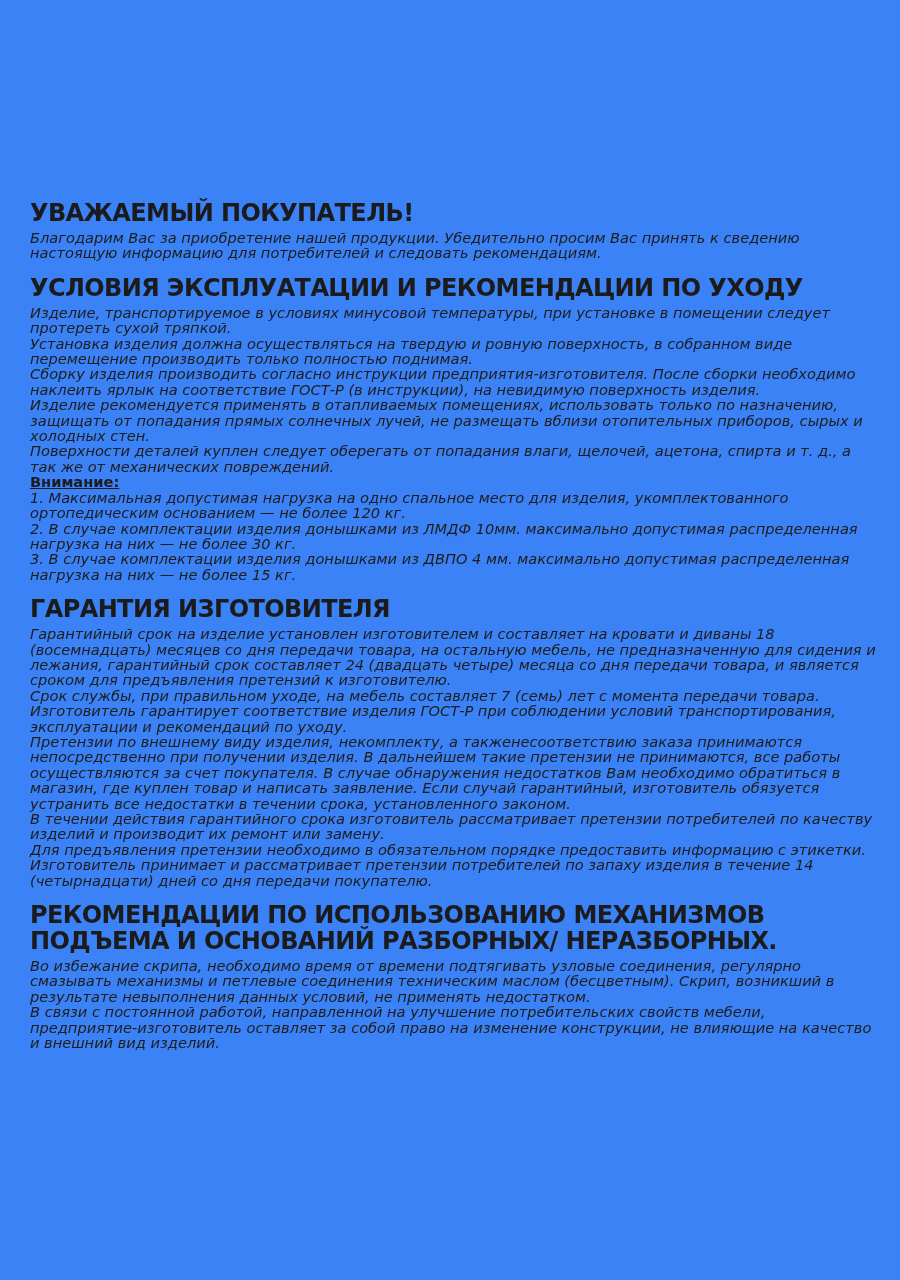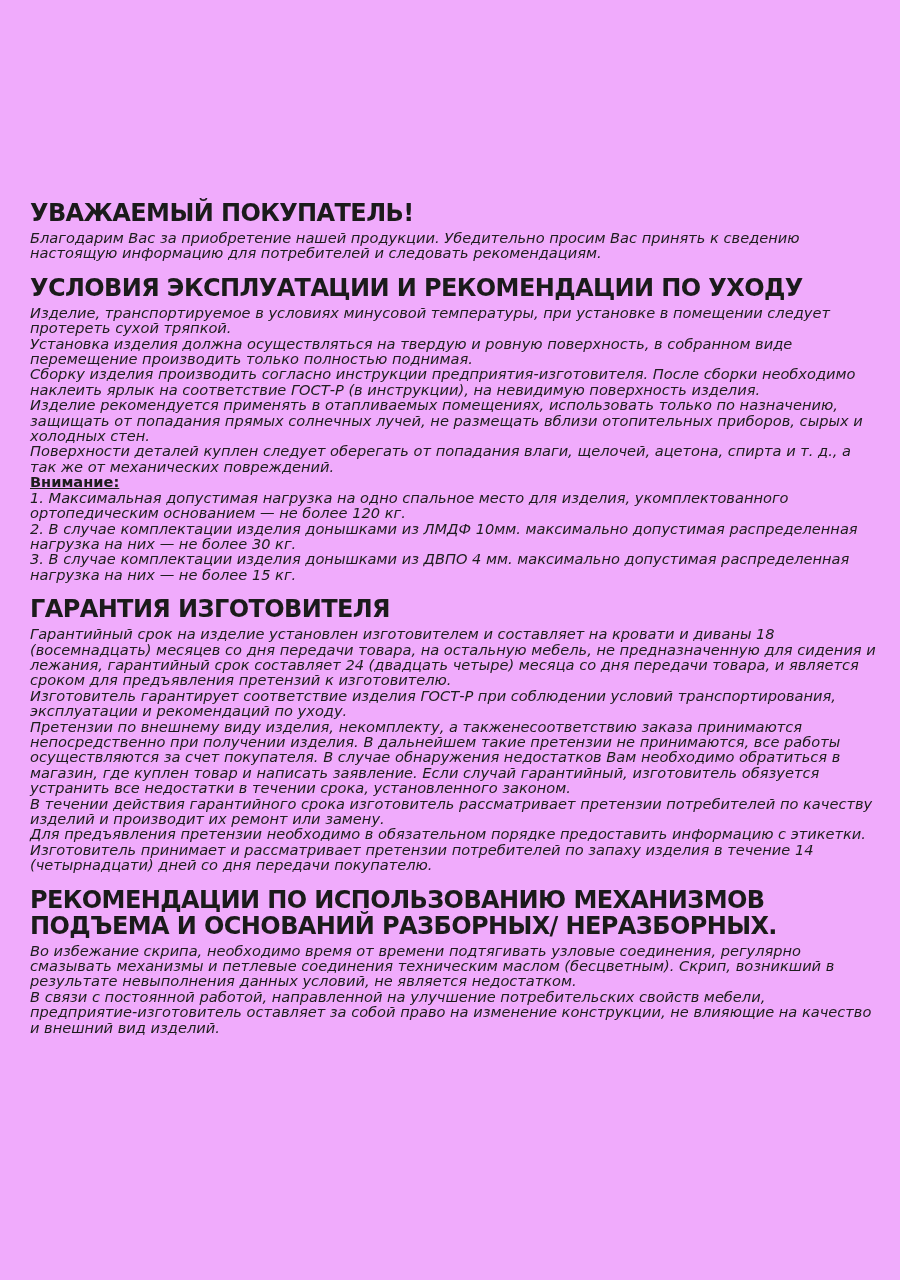--- a/index.html
+++ b/index.html
@@ -11,7 +11,7 @@
     position: relative;
     width: 900px;
     height: 1280px;
-    background: #f0abfc;
+    background: #3b82f6;
     overflow: hidden;
     font-family: "DejaVu Sans", "Liberation Sans", sans-serif;
   }

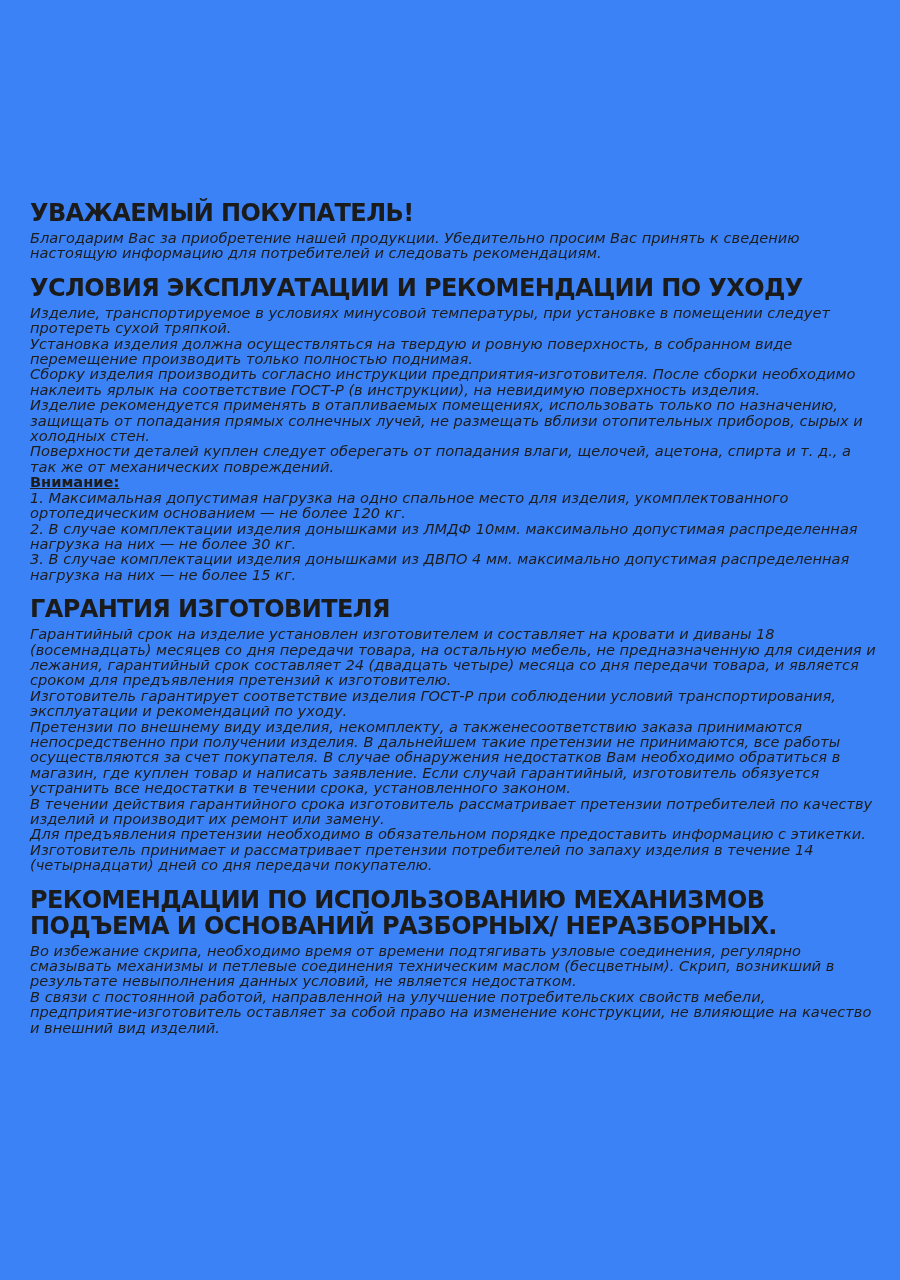--- a/index.html
+++ b/index.html
@@ -69,6 +69,7 @@
     <div class="section">
       <h2 class="sec-heading">ГАРАНТИЯ ИЗГОТОВИТЕЛЯ</h2>
       <p class="para">Гарантийный срок на изделие установлен изготовителем и составляет на кровати и диваны 18 (восемнадцать) месяцев со дня передачи товара, на остальную мебель, не предназначенную для сидения и лежания, гарантийный срок составляет 24 (двадцать четыре) месяца со дня передачи товара, и является сроком для предъявления претензий к изготовителю.</p>
+      <p class="para">Срок службы, при правильном уходе, на мебель составляет 7 (семь) лет с момента передачи товара.</p>
       <p class="para">Изготовитель гарантирует соответствие изделия ГОСТ-Р при соблюдении условий транспортирования, эксплуатации и рекомендаций по уходу.</p>
       <p class="para">Претензии по внешнему виду изделия, некомплекту, а такженесоответствию заказа принимаются непосредственно при получении изделия. В дальнейшем такие претензии не принимаются, все работы осуществляются за счет покупателя. В случае обнаружения недостатков  Вам необходимо обратиться в магазин, где куплен товар и написать заявление. Если случай гарантийный, изготовитель обязуется устранить все недостатки в течении срока, установленного законом.</p>
       <p class="para">В течении действия гарантийного срока изготовитель рассматривает претензии потребителей по качеству изделий и производит их ремонт или замену.</p>

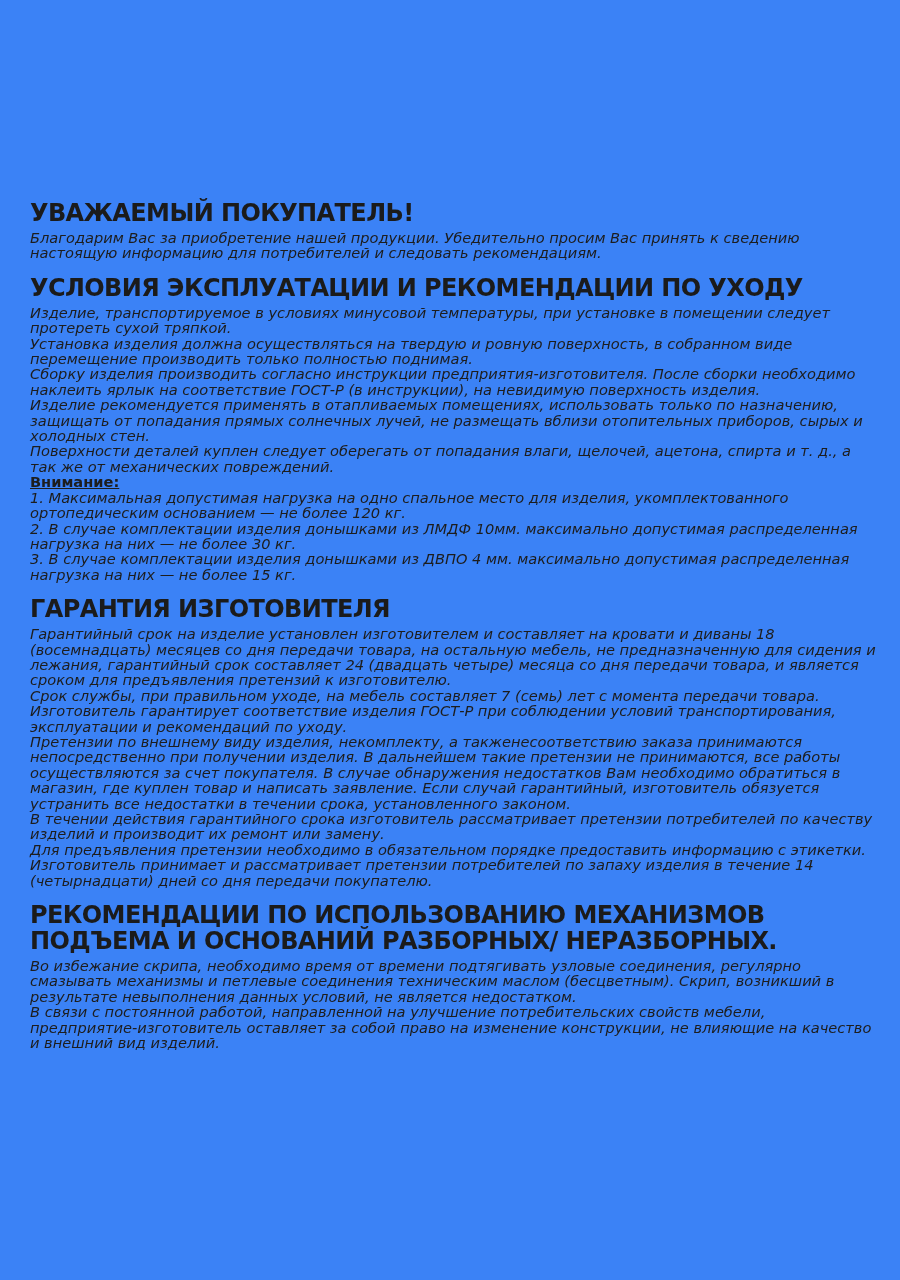--- a/index.html
+++ b/index.html
@@ -79,7 +79,7 @@
 
     <div class="section">
       <h2 class="sec-heading">РЕКОМЕНДАЦИИ ПО ИСПОЛЬЗОВАНИЮ МЕХАНИЗМОВ ПОДЪЕМА И ОСНОВАНИЙ РАЗБОРНЫХ/ НЕРАЗБОРНЫХ.</h2>
-      <p class="para">Во избежание скрипа, необходимо время от времени подтягивать узловые соединения, регулярно смазывать механизмы и петлевые соединения техническим маслом (бесцветным). Скрип, возникший в результате невыполнения данных условий, не является недостатком.</p>
+      <p class="para">Во избежание скрипа, необходимо время от времени подтягивать узловые соединения, регулярно смазывать механизмы и петлевые соединения техническим маслом (бесцветным). Скрип, возникший в результате невыполнения данных условий, не применять недостатком.</p>
       <p class="para">В связи с постоянной работой, направленной на улучшение потребительских свойств мебели, предприятие-изготовитель оставляет за собой право на изменение конструкции, не влияющие на качество и внешний вид изделий.</p>
     </div>
 

